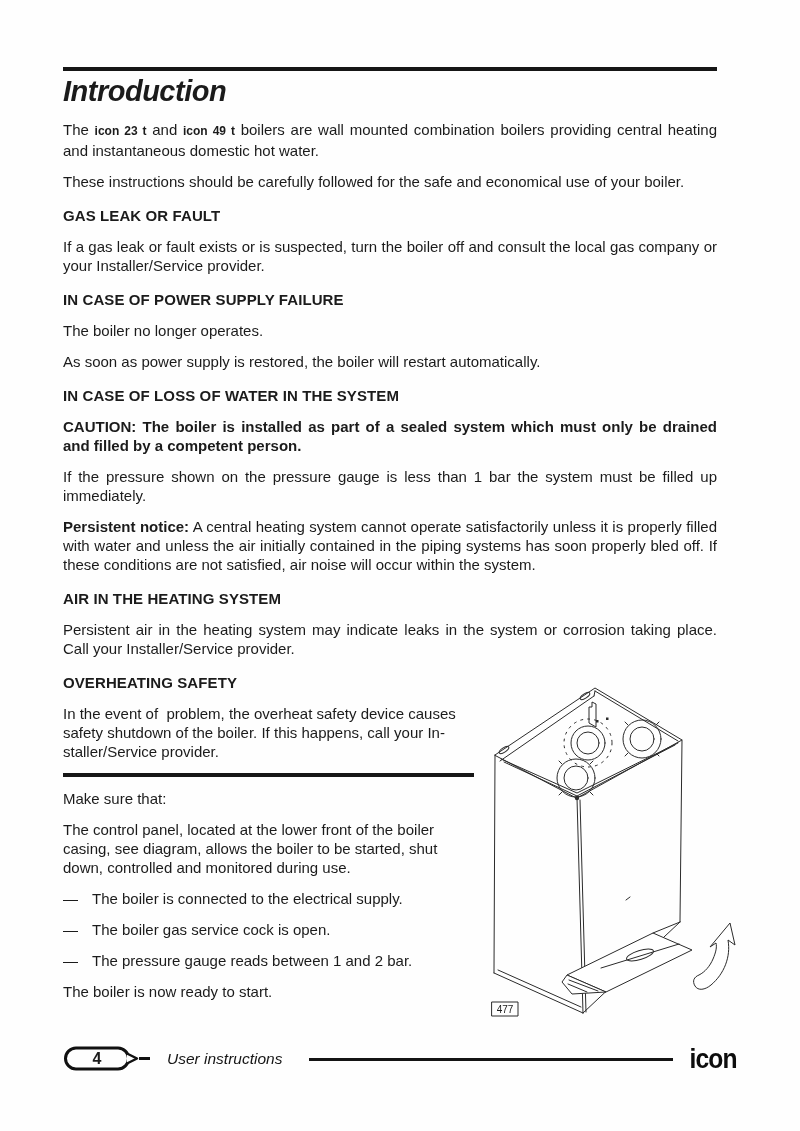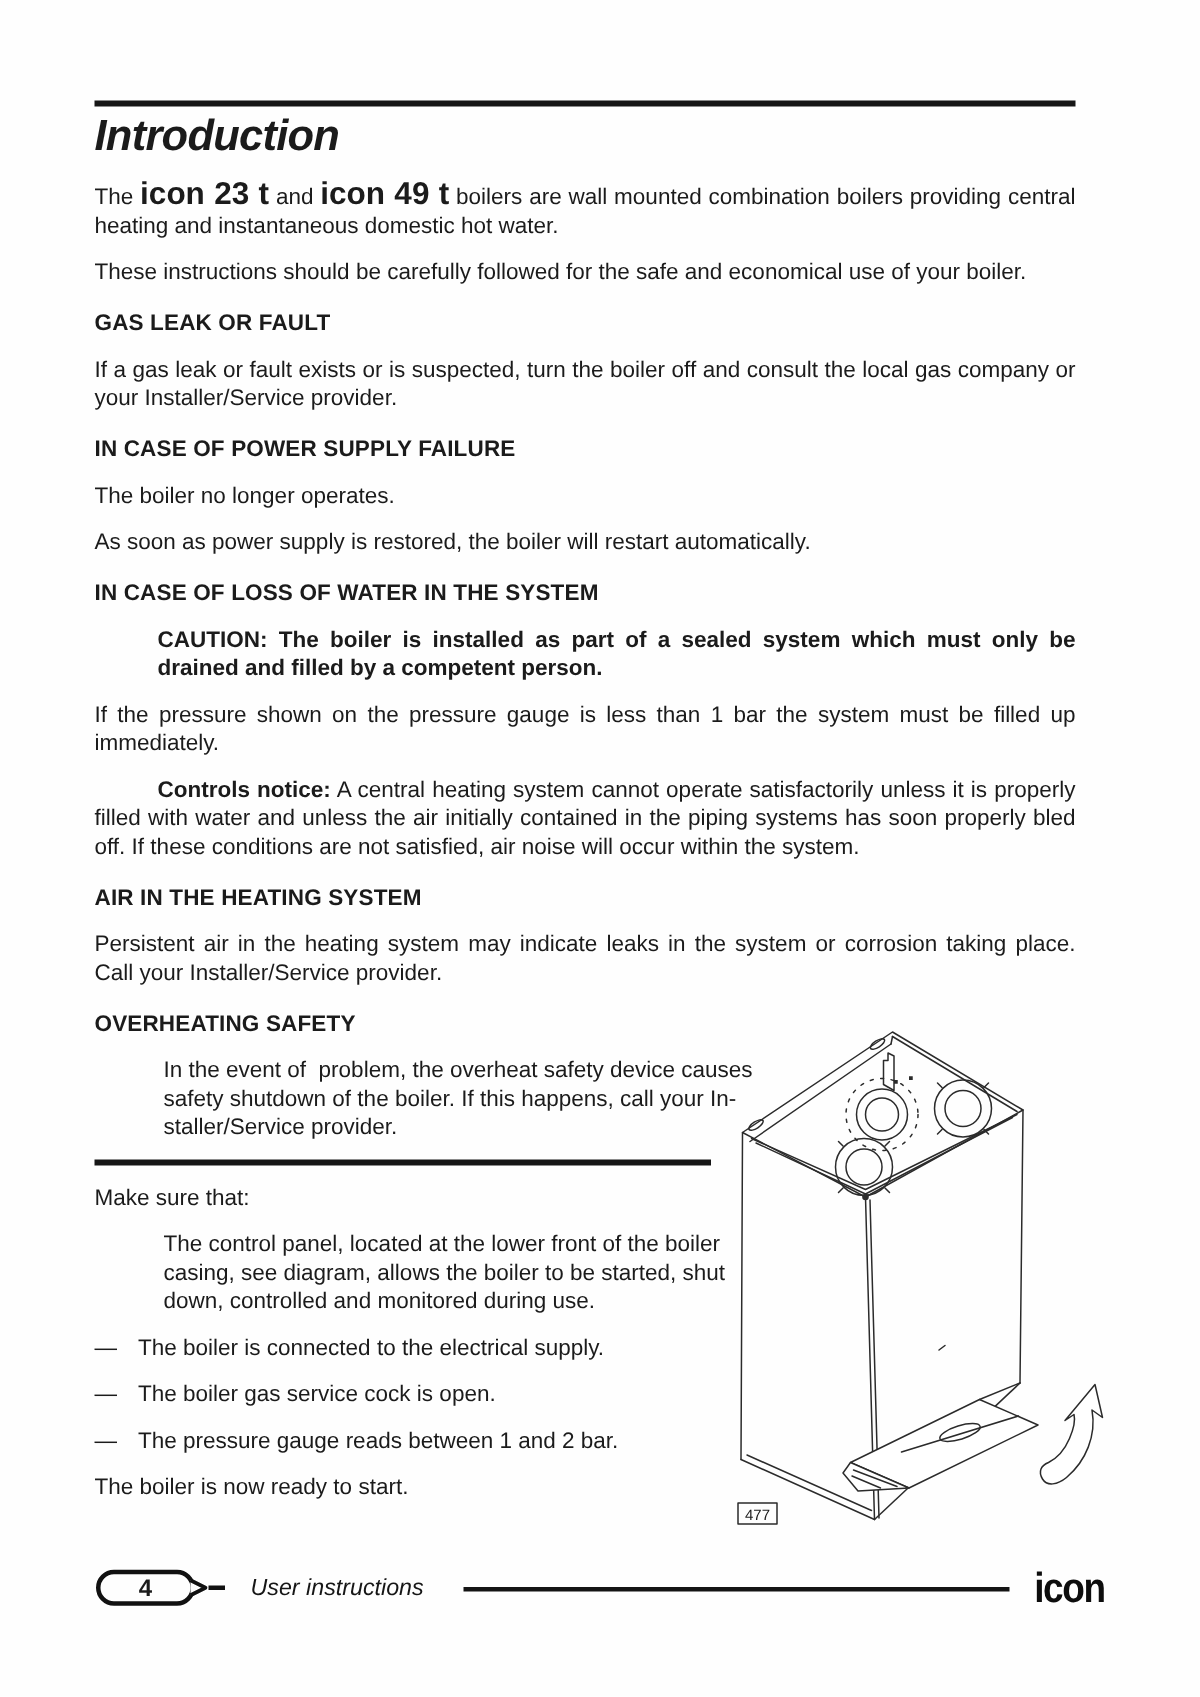--- a/index.html
+++ b/index.html
@@ -28,7 +28,7 @@
   .j{text-align:justify;}
   .prewrap{white-space:pre-line;margin-left:46px;}
   .bold{font-weight:bold;margin-left:42px;}
-  .product{font-weight:bold;font-size:21px;}
+  .product{font-weight:bold;font-size:12px;}
   .narrow{width:414px;}
   .check-row{display:flex;font-size:15px;line-height:19px;margin:12px 0;}
   .check-row .dash{width:29px;flex:0 0 29px;}

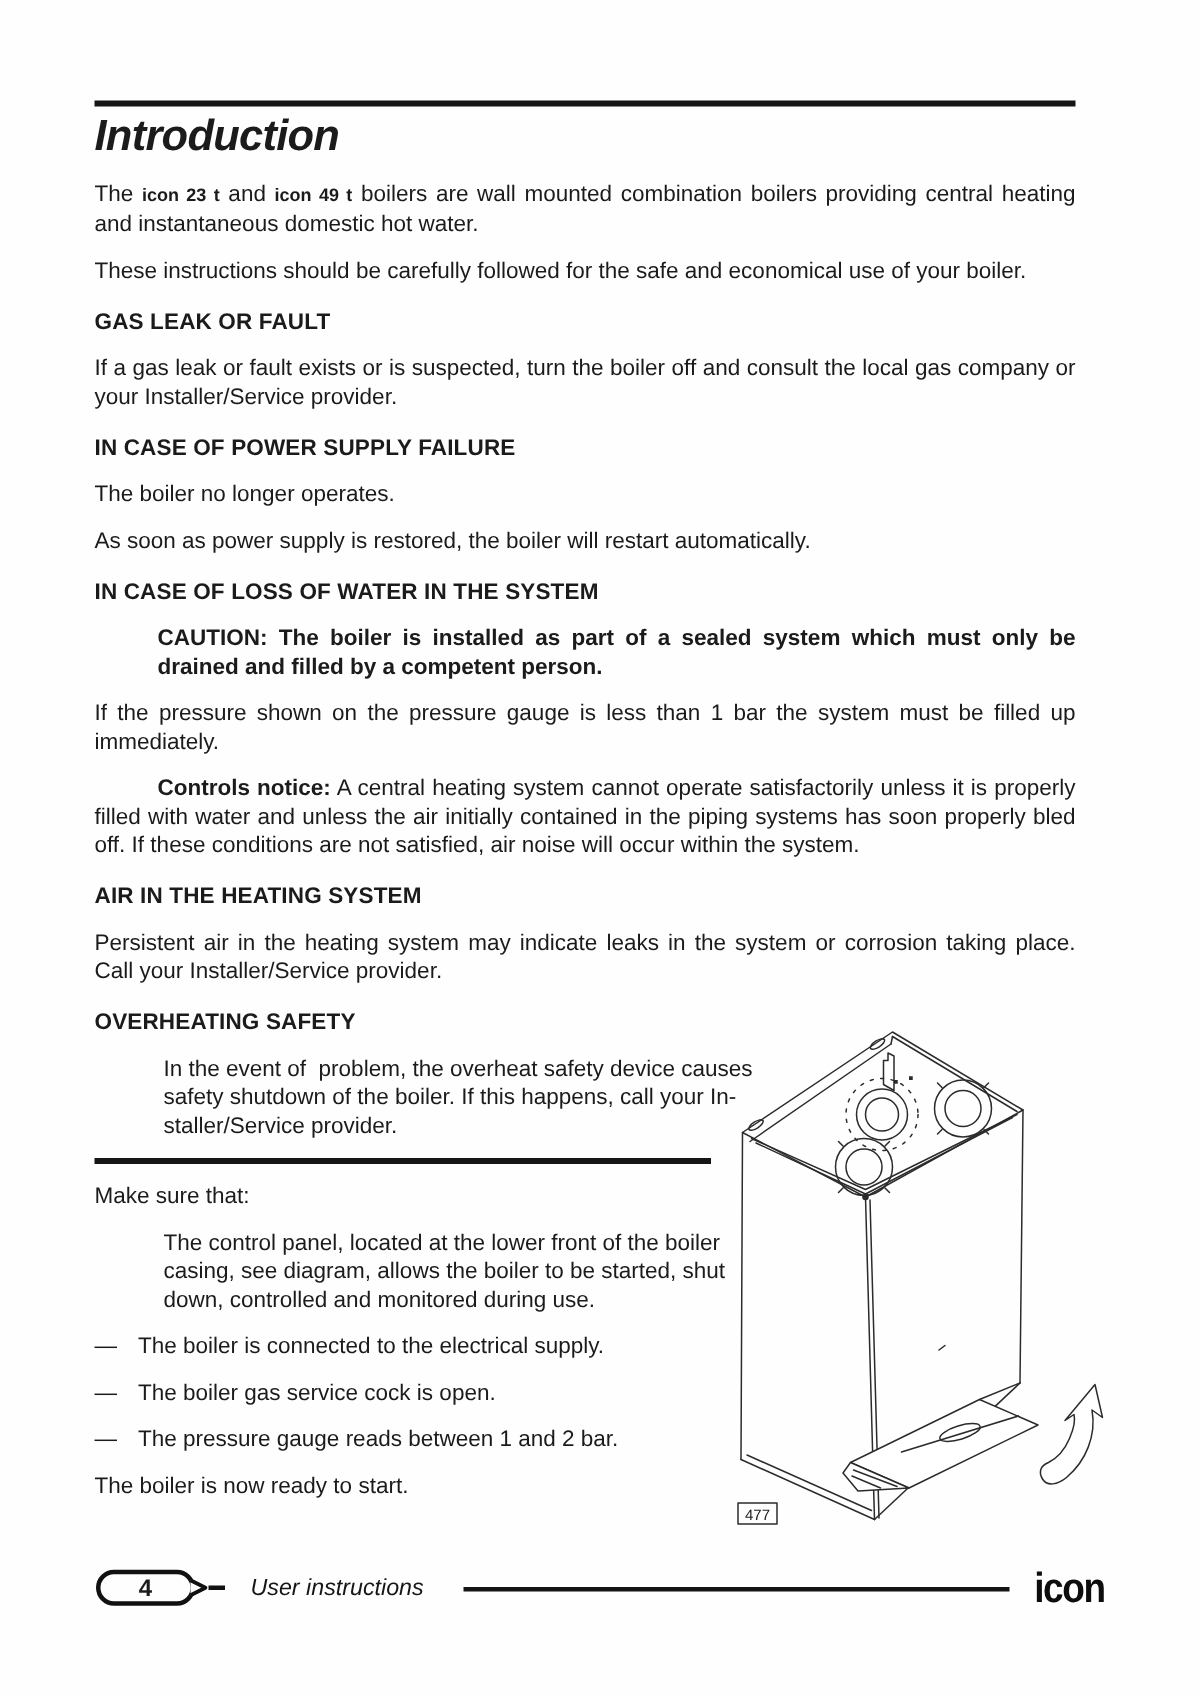--- a/index.html
+++ b/index.html
@@ -27,7 +27,7 @@
   p{font-size:15px;line-height:19px;margin:12px 0;}
   .j{text-align:justify;}
   .prewrap{white-space:pre-line;margin-left:46px;}
-  .bold{font-weight:bold;margin-left:42px;}
+  .bold{font-weight:bold;}
   .product{font-weight:bold;font-size:12px;}
   .narrow{width:414px;}
   .check-row{display:flex;font-size:15px;line-height:19px;margin:12px 0;}

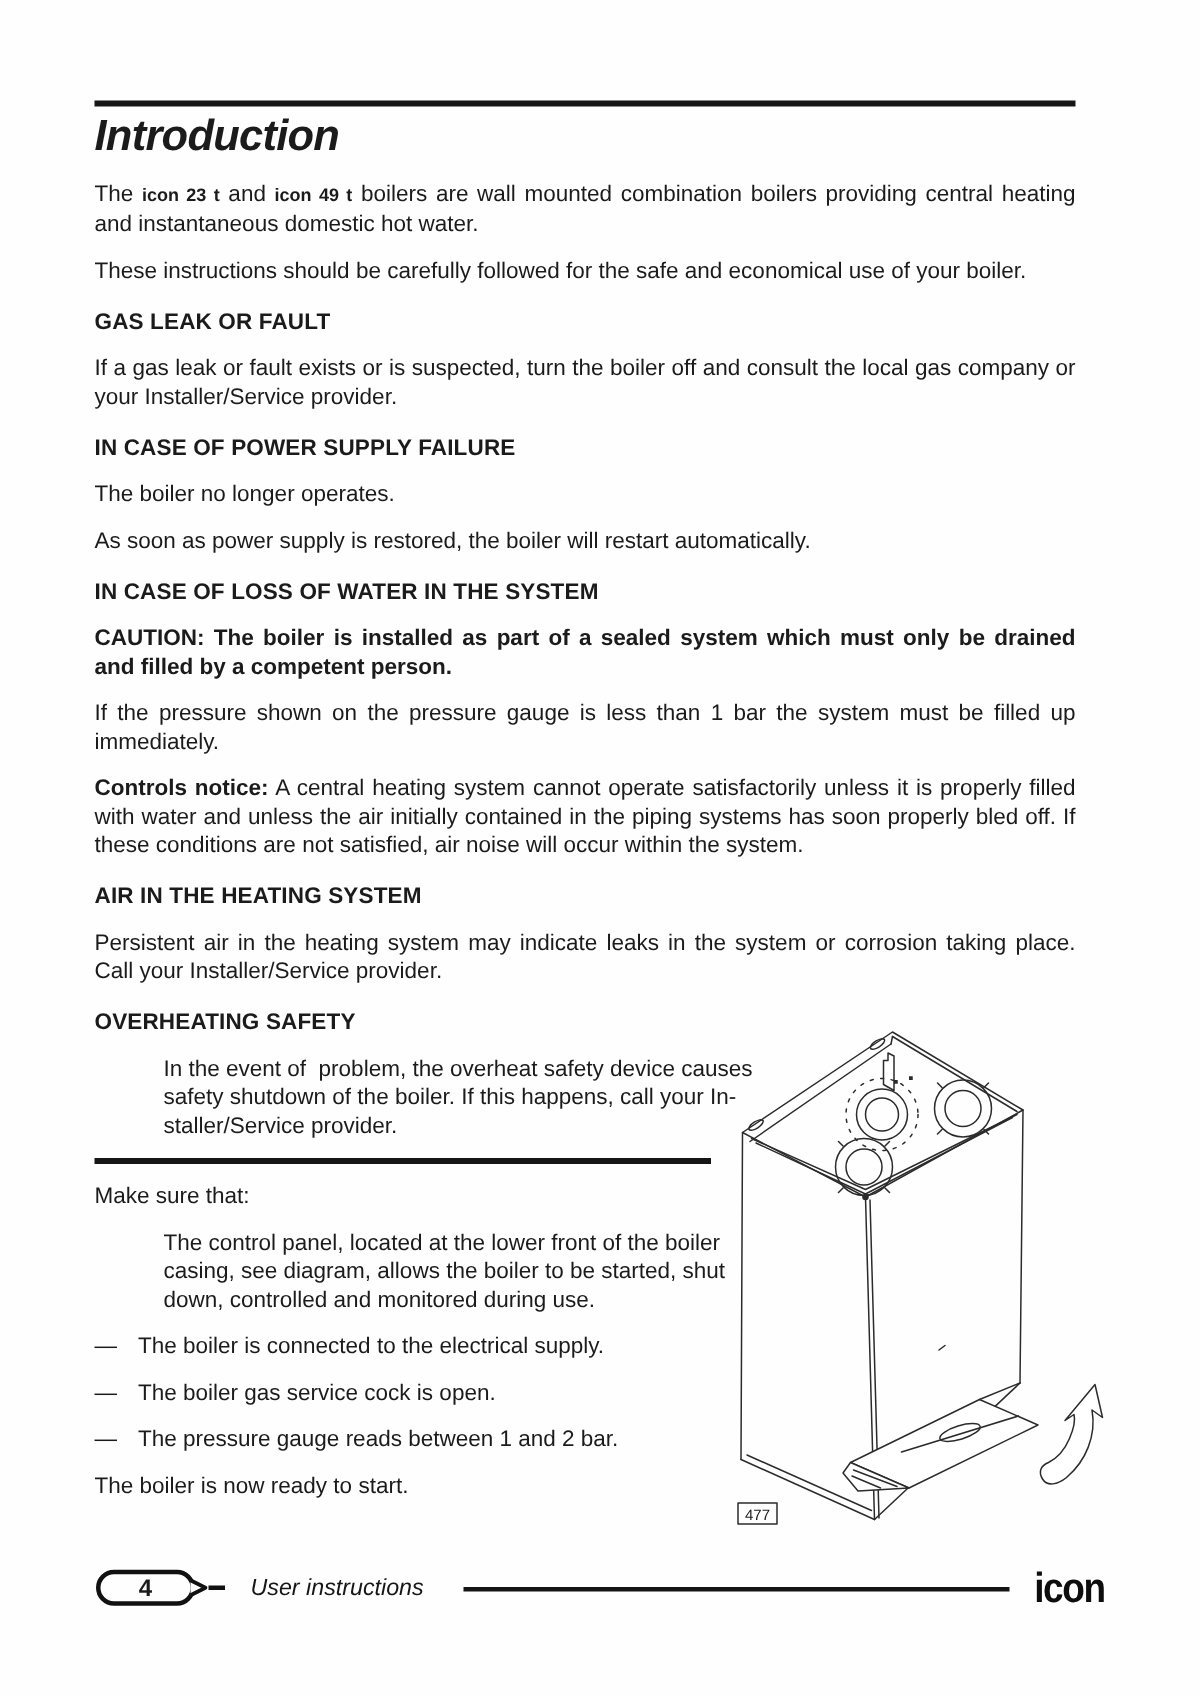--- a/index.html
+++ b/index.html
@@ -80,7 +80,7 @@
     <h3>IN CASE OF LOSS OF WATER IN THE SYSTEM</h3>
     <p class="j bold">CAUTION: The boiler is installed as part of a sealed system which must only be drained and filled by a competent person.</p>
     <p class="j">If the pressure shown on the pressure gauge is less than 1 bar the system must be filled up immediately.</p>
-    <p class="j"><span class="bold">Controls notice:</span><span> A central heating system cannot operate satisfactorily unless it is properly filled with water and unless the air initially contained in the piping systems has soon properly bled off. If these conditions are not satisfied, air noise will occur within the system.</span></p>
+    <p class="j"><span class="bold">Persistent notice:</span><span> A central heating system cannot operate satisfactorily unless it is properly filled with water and unless the air initially contained in the piping systems has soon properly bled off. If these conditions are not satisfied, air noise will occur within the system.</span></p>
 
     <h3>AIR IN THE HEATING SYSTEM</h3>
     <p class="j">Persistent air in the heating system may indicate leaks in the system or corrosion taking place. Call your Installer/Service provider.</p>

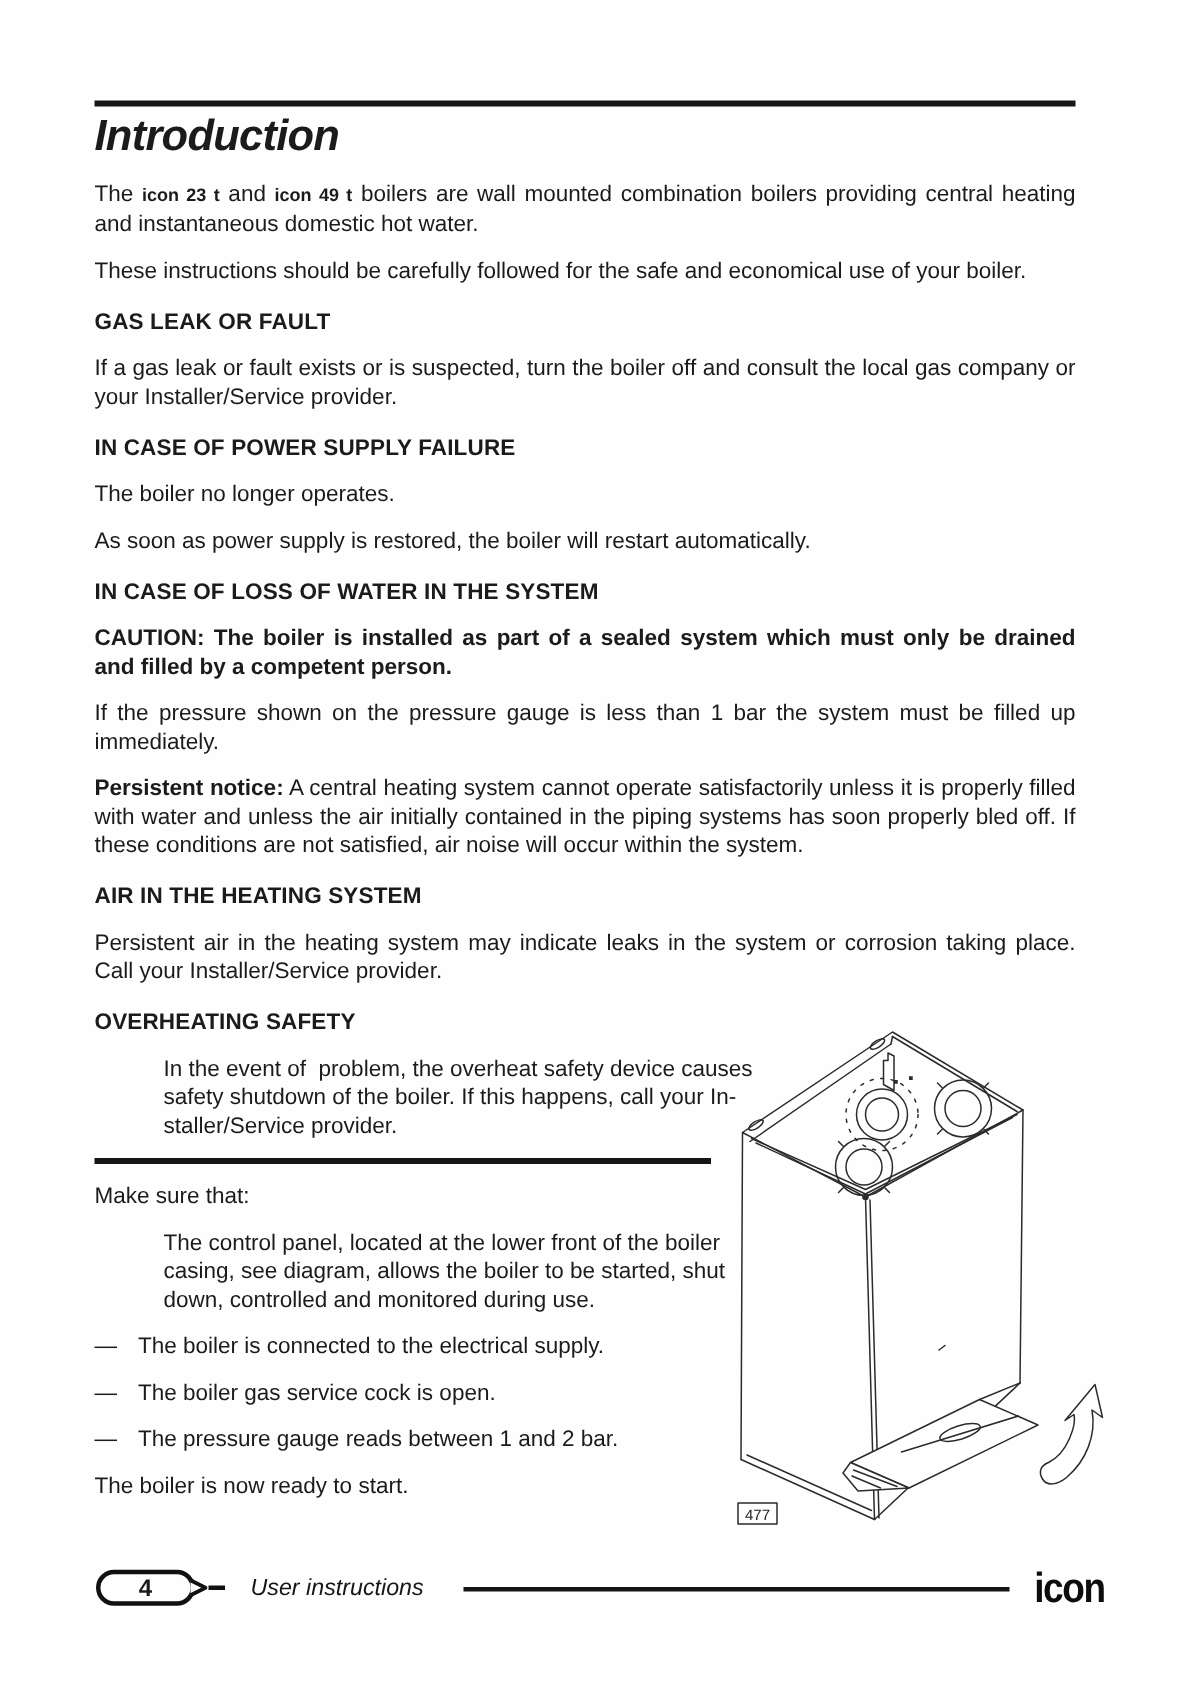--- a/index.html
+++ b/index.html
@@ -26,7 +26,7 @@
   }
   p{font-size:15px;line-height:19px;margin:12px 0;}
   .j{text-align:justify;}
-  .prewrap{white-space:pre-line;margin-left:46px;}
+  .prewrap{white-space:pre-line;}
   .bold{font-weight:bold;}
   .product{font-weight:bold;font-size:12px;}
   .narrow{width:414px;}

